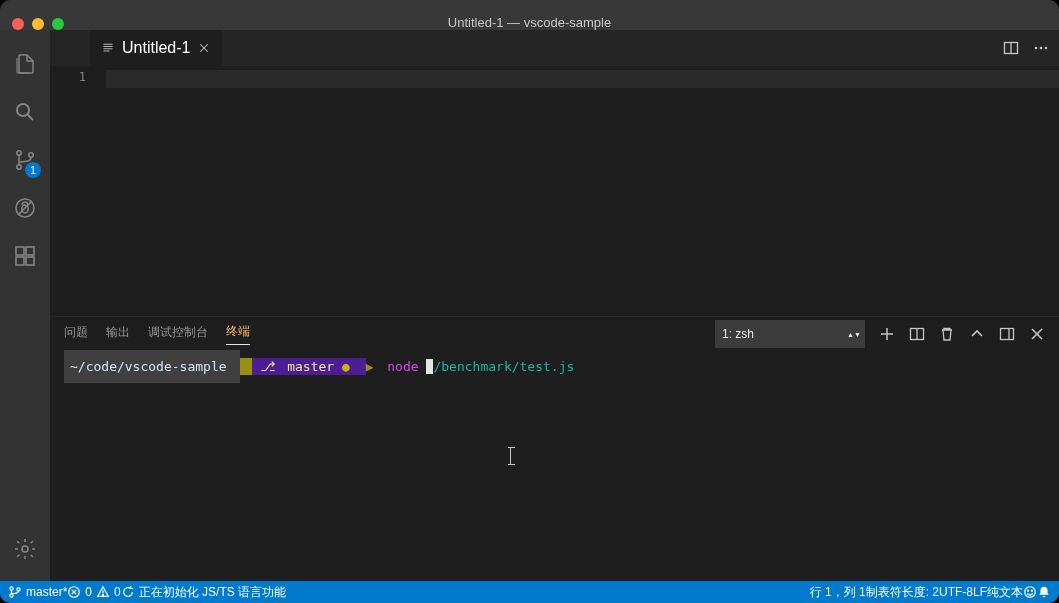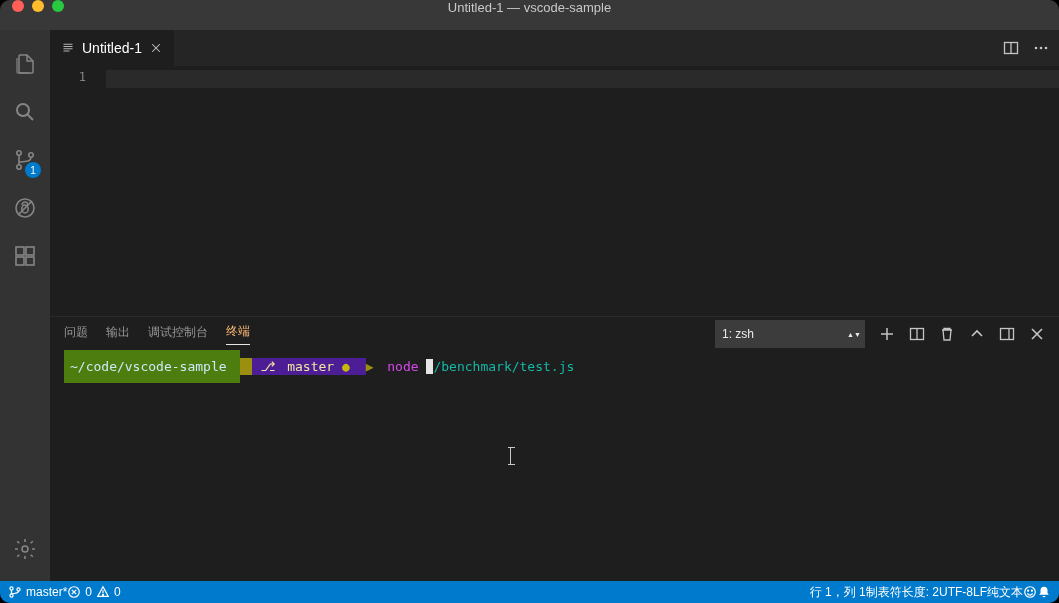--- a/index.html
+++ b/index.html
@@ -6,7 +6,7 @@
 html, body { width: 1059px; height: 603px; font-family: -apple-system, "Segoe UI", sans-serif; overflow: hidden; background: #000; }
 
 .window { width: 1059px; height: 603px; background: #1e1e1e; border-radius: 10px; overflow: hidden; display: flex; flex-direction: column; }
-.titlebar { height: 30px; background: #383838; display: flex; align-items: flex-start; position: relative; }
+.titlebar { height: 30px; background: #383838; display: flex; align-items: flex-end; position: relative; }
 .traffic { display: flex; gap: 8px; margin-left: 12px; }
 .tl { width: 12px; height: 12px; border-radius: 50%; }
 .tl-close { background: #ff5f57; }

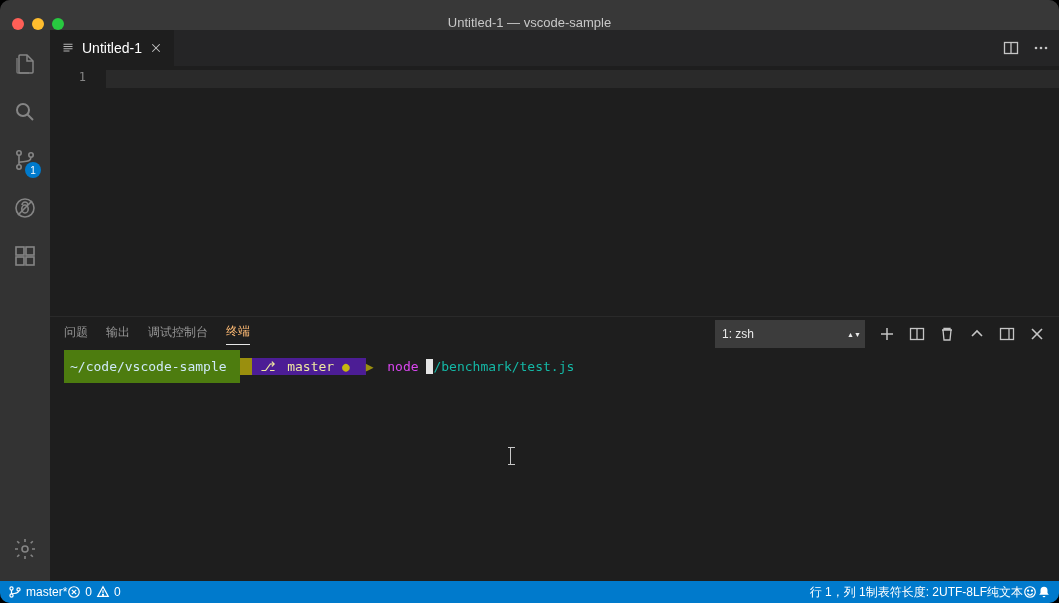--- a/index.html
+++ b/index.html
@@ -23,7 +23,7 @@
 
 .main { flex: 1; display: flex; flex-direction: column; min-width: 0; }
 .tabsrow { height: 36px; background: #252526; display: flex; align-items: stretch; }
-.tab { background: #1e1e1e; display: flex; align-items: center; padding: 0 10px; gap: 6px; color: #fff; font-size: 14px; cursor: pointer; }
+.tab { background: #1e1e1e; display: flex; align-items: center; padding: 0 10px; gap: 6px; color: #fff; font-size: 16px; cursor: pointer; margin-left: 40px; }
 .tab-ico { width: 16px; display: flex; justify-content: center; color: #c5c5c5; }
 .tab-close { width: 16px; height: 16px; display: flex; align-items: center; justify-content: center; color: #c5c5c5; border-radius: 3px; }
 .tab-actions { margin-left: auto; display: flex; align-items: center; gap: 14px; padding-right: 10px; color: #c5c5c5; }

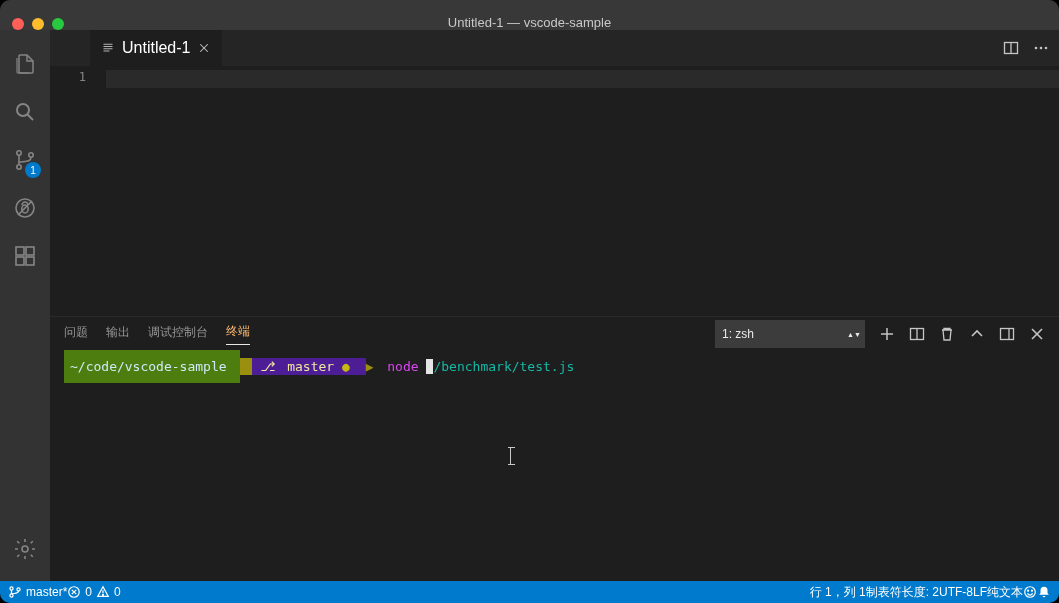--- a/index.html
+++ b/index.html
@@ -47,7 +47,7 @@
 
 .terminal { flex: 1; padding: 8px 14px; font-family: Menlo, Consolas, monospace; font-size: 13px; color: #d4d4d4; position: relative; }
 .prompt { display: inline; }
-.seg-a { background: #4d7c0f; color: #cfe9f7; padding: 9px 6px; }
+.seg-a { background: #404040; color: #cfe9f7; padding: 9px 6px; }
 .seg-b { background: #9a8f0e; color: #efe9a1; padding: 1px 6px; }
 .seg-c { background: #4c1d95; color: #efe9a1; padding: 1px 8px; }
 .seg-c .branch-ico { margin-right: 4px; }

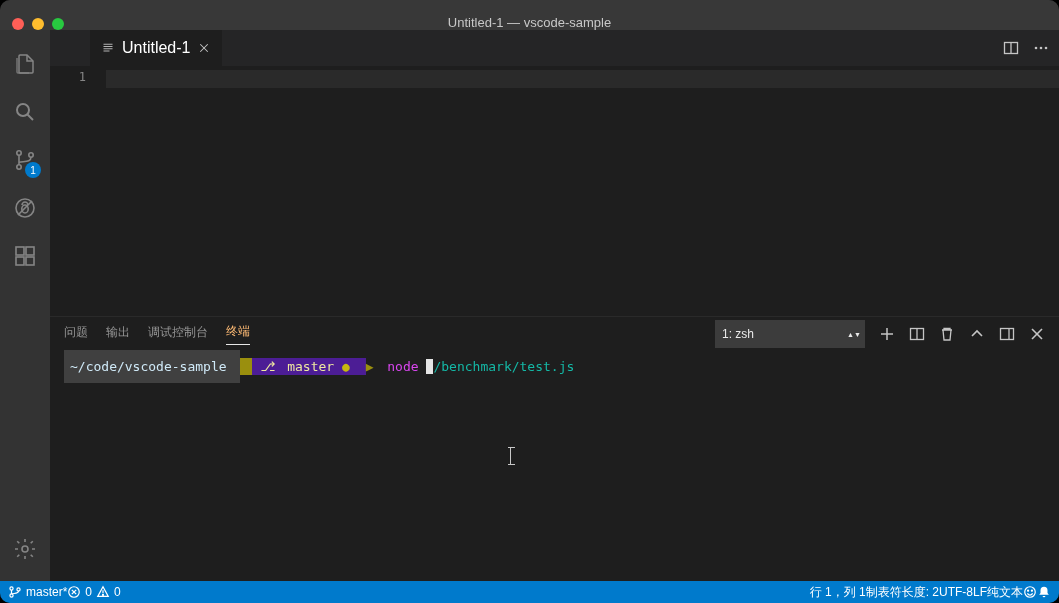--- a/index.html
+++ b/index.html
@@ -261,6 +261,13 @@
         </svg>
       <span>0</span>
     </span>
+    <span class="st-item">
+      <svg viewBox="0 0 16 16" fill="none" stroke="currentColor" stroke-width="1.4">
+          <path d="M13 8a5 5 0 1 1-2-4"></path>
+          <polyline points="11,1 11,4 14,4"></polyline>
+        </svg>
+      <span>正在初始化 JS/TS 语言功能</span>
+    </span>
     <span class="st-spacer"></span>
     <span class="st-item">行 1，列 1</span>
     <span class="st-item">制表符长度: 2</span>

